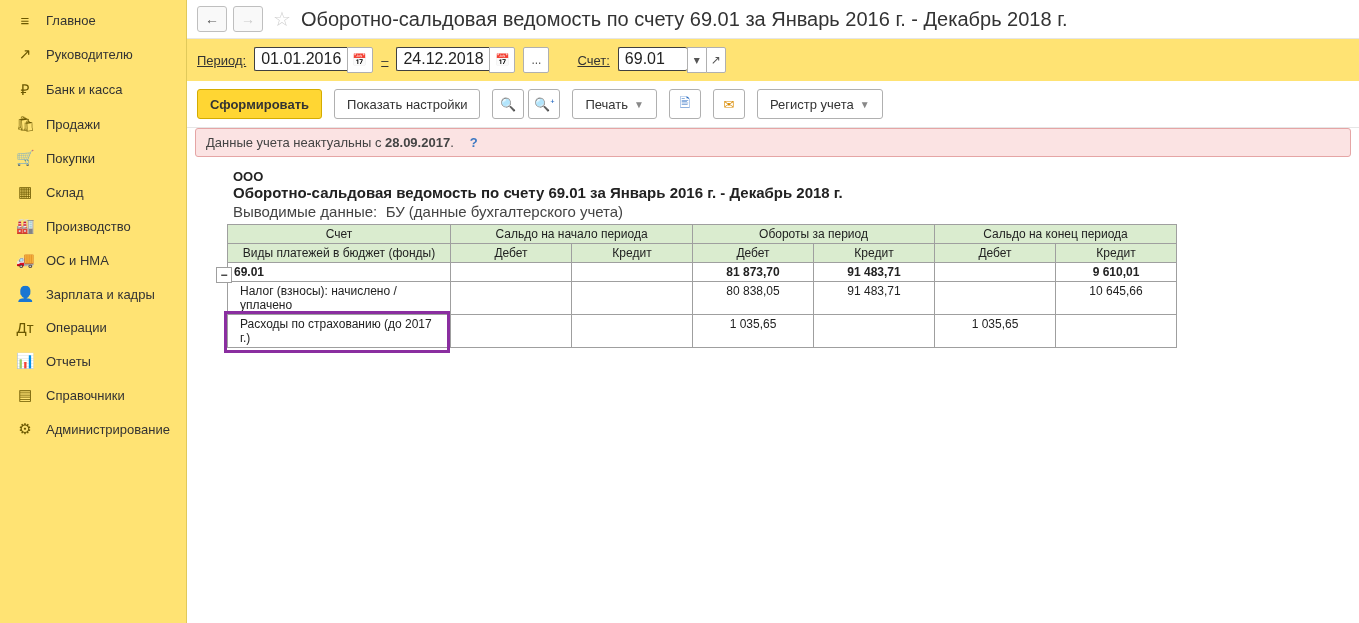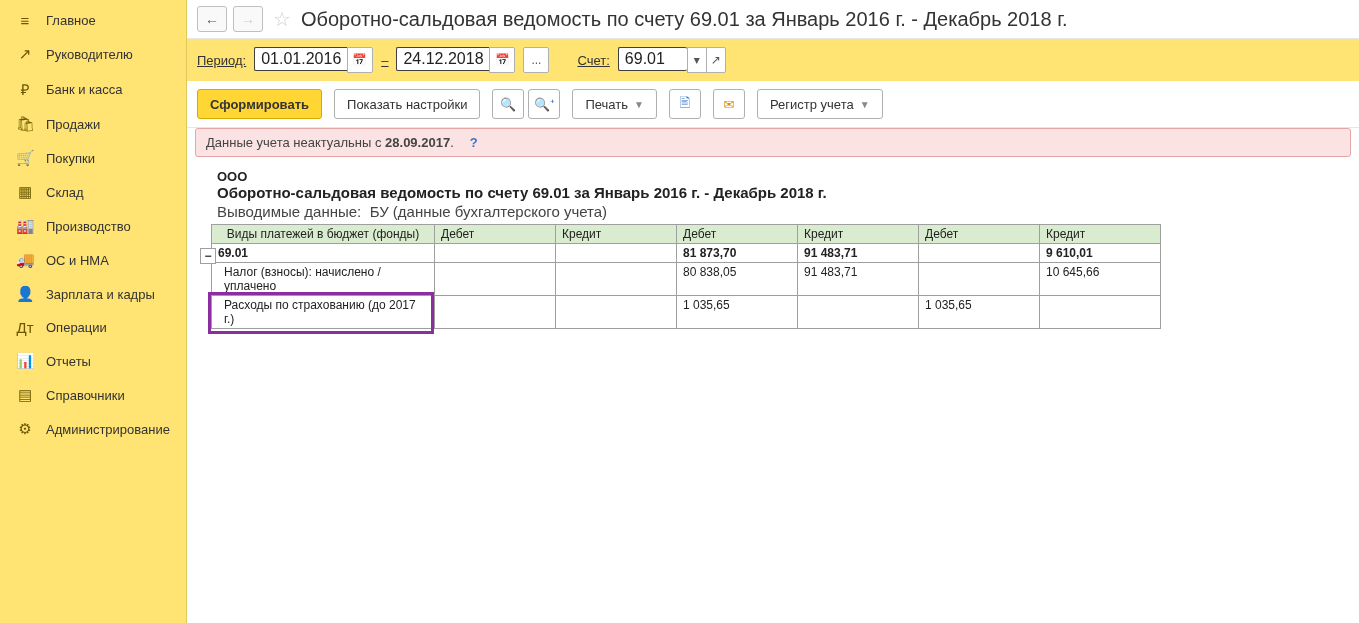--- a/index.html
+++ b/index.html
@@ -35,7 +35,7 @@
   .help{color:#3a77c2;font-weight:bold;cursor:pointer;}
   
   .report-viewport{flex:1;overflow:auto;margin:8px 4px 0 4px;}
-  .report{margin-left:20px;}
+  .report{margin-left:36px;}
   .org{padding:4px 6px 0 6px;font-weight:bold;}
   .rep-title{padding:0 6px 2px 6px;font-size:15px;font-weight:bold;}
   .rep-sub{padding:0 6px 4px 6px;font-size:15px;color:#444;}

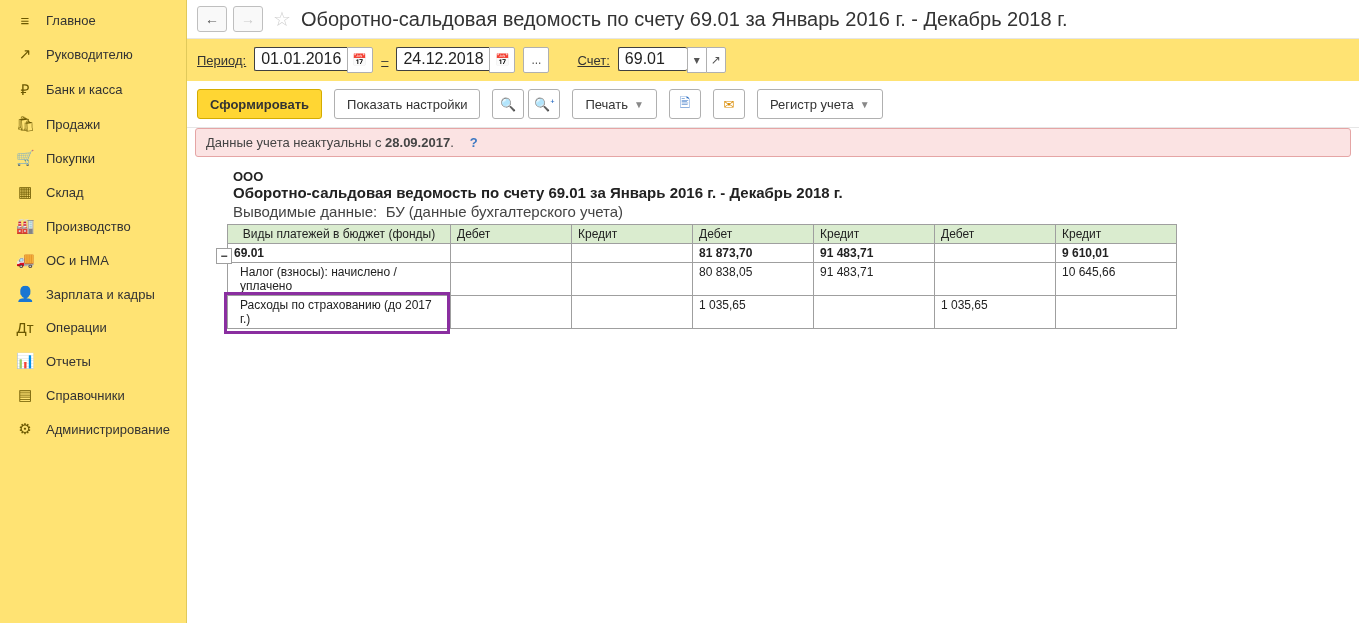--- a/index.html
+++ b/index.html
@@ -174,6 +174,12 @@
       <table class="rep">
         <thead>
           <tr>
+            <th class="h acct" rowspan="1">Счет</th>
+            <th class="h" colspan="2">Сальдо на начало периода</th>
+            <th class="h" colspan="2">Обороты за период</th>
+            <th class="h" colspan="2">Сальдо на конец периода</th>
+          </tr>
+          <tr>
             <th class="h acct">Виды платежей в бюджет (фонды)</th>
             <th class="h num">Дебет</th>
             <th class="h num">Кредит</th>

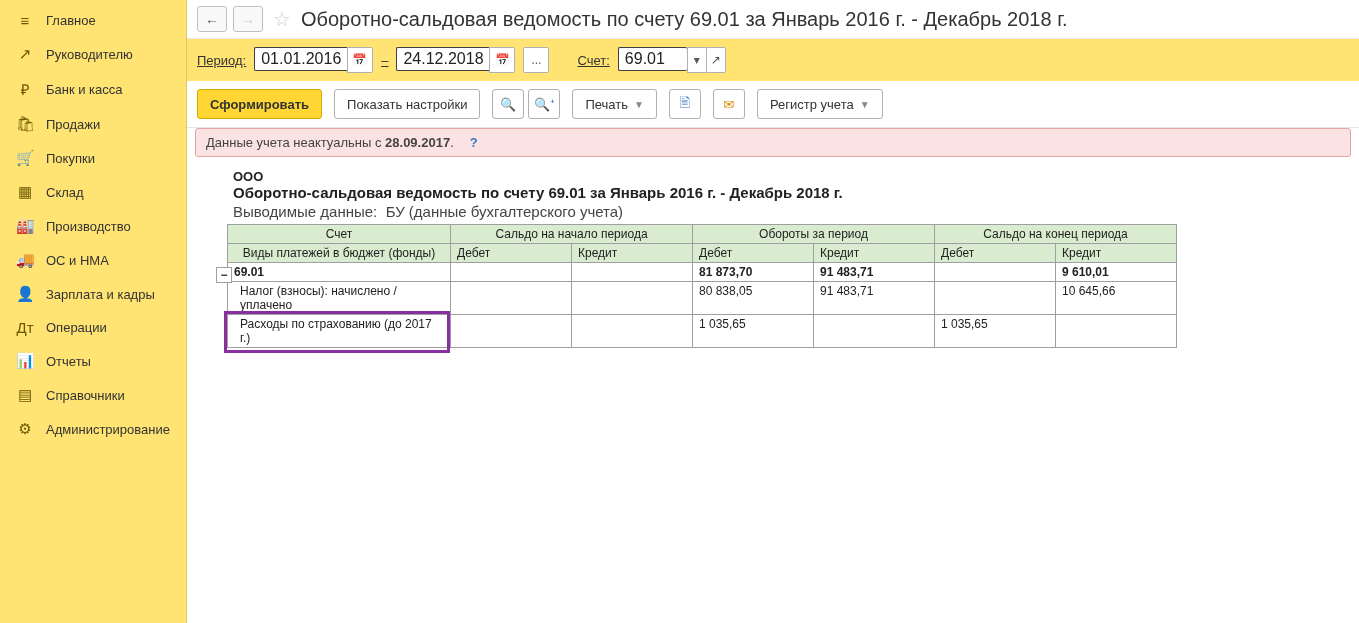--- a/index.html
+++ b/index.html
@@ -43,7 +43,7 @@
   table.rep th, table.rep td{border:1px solid #9f9f9f;font-size:12px;padding:2px 6px;vertical-align:top;}
   table.rep .h{background:#daeccf;text-align:center;font-weight:normal;}
   table.rep .acct{width:210px;}
-  table.rep .num{text-align:left;width:108px;}
+  table.rep .num{text-align:center;width:108px;}
   table.rep .bold td{font-weight:bold;}
   table.rep .total td{background:#daeccf;font-weight:bold;}
   .tree-toggle{position:absolute;left:-18px;top:2px;width:14px;height:14px;border:1px solid #9f9f9f;background:#fff;display:flex;align-items:center;justify-content:center;font-size:12px;line-height:1;cursor:pointer;color:#333;}

